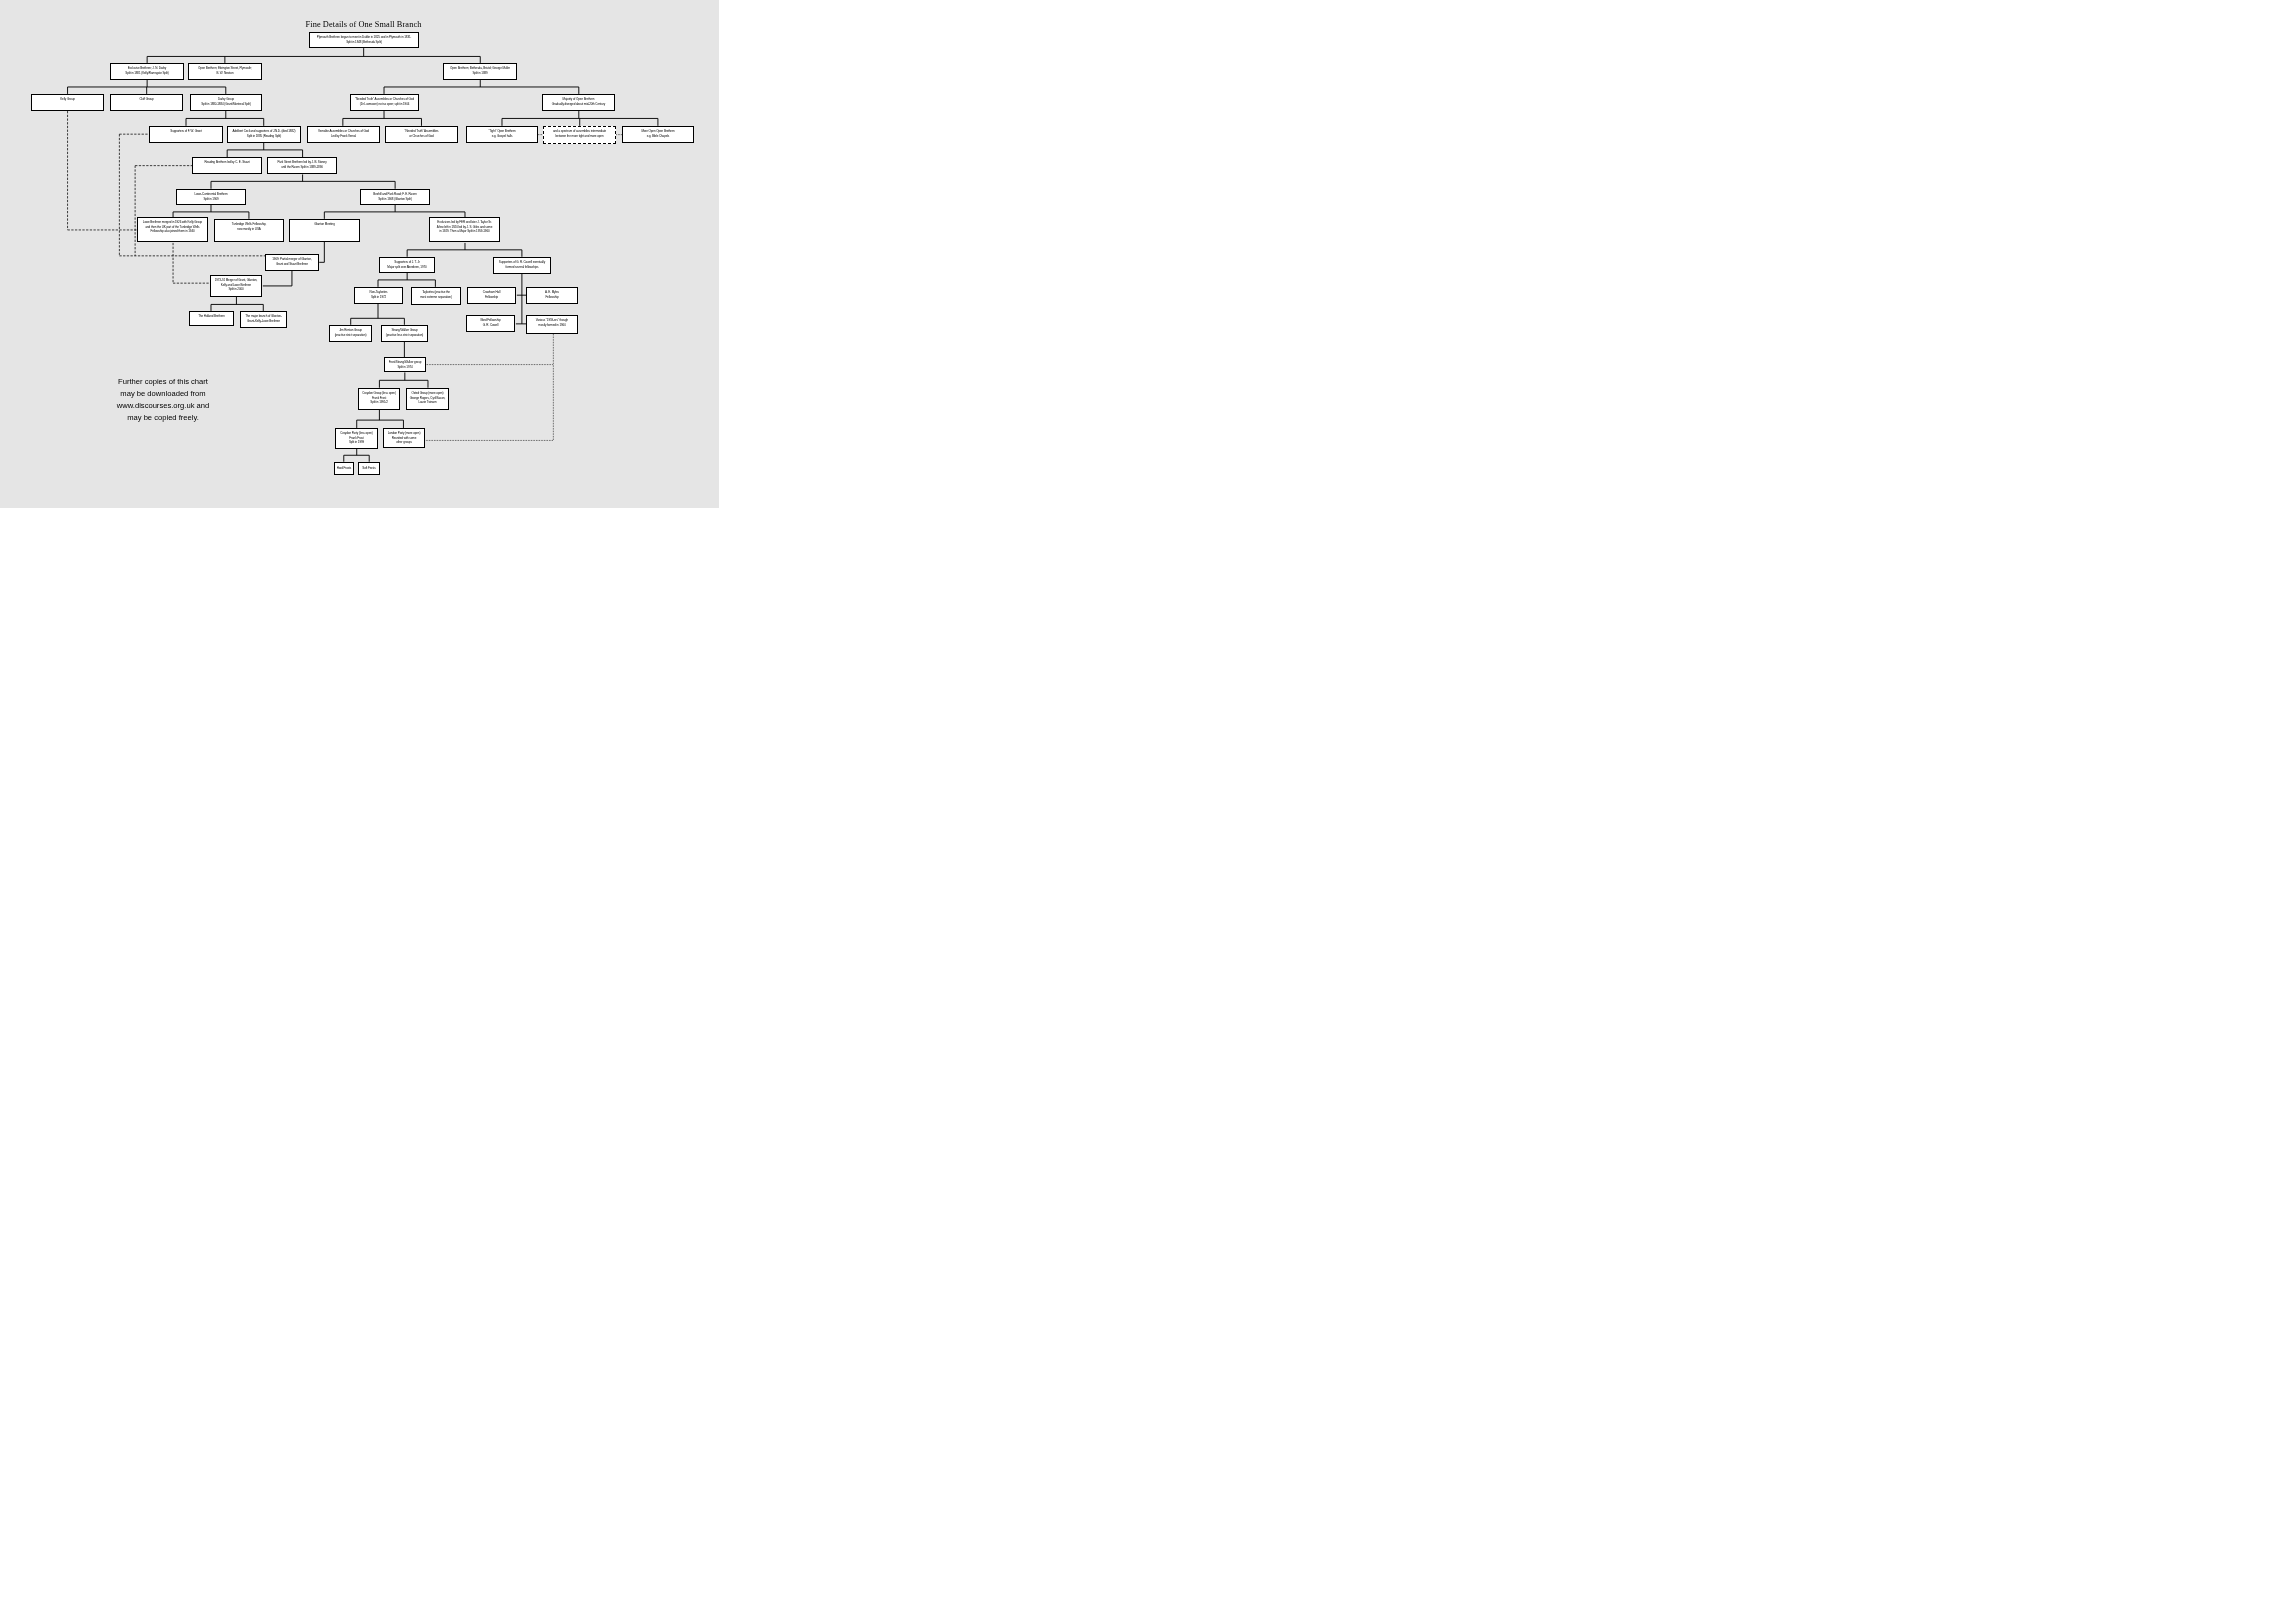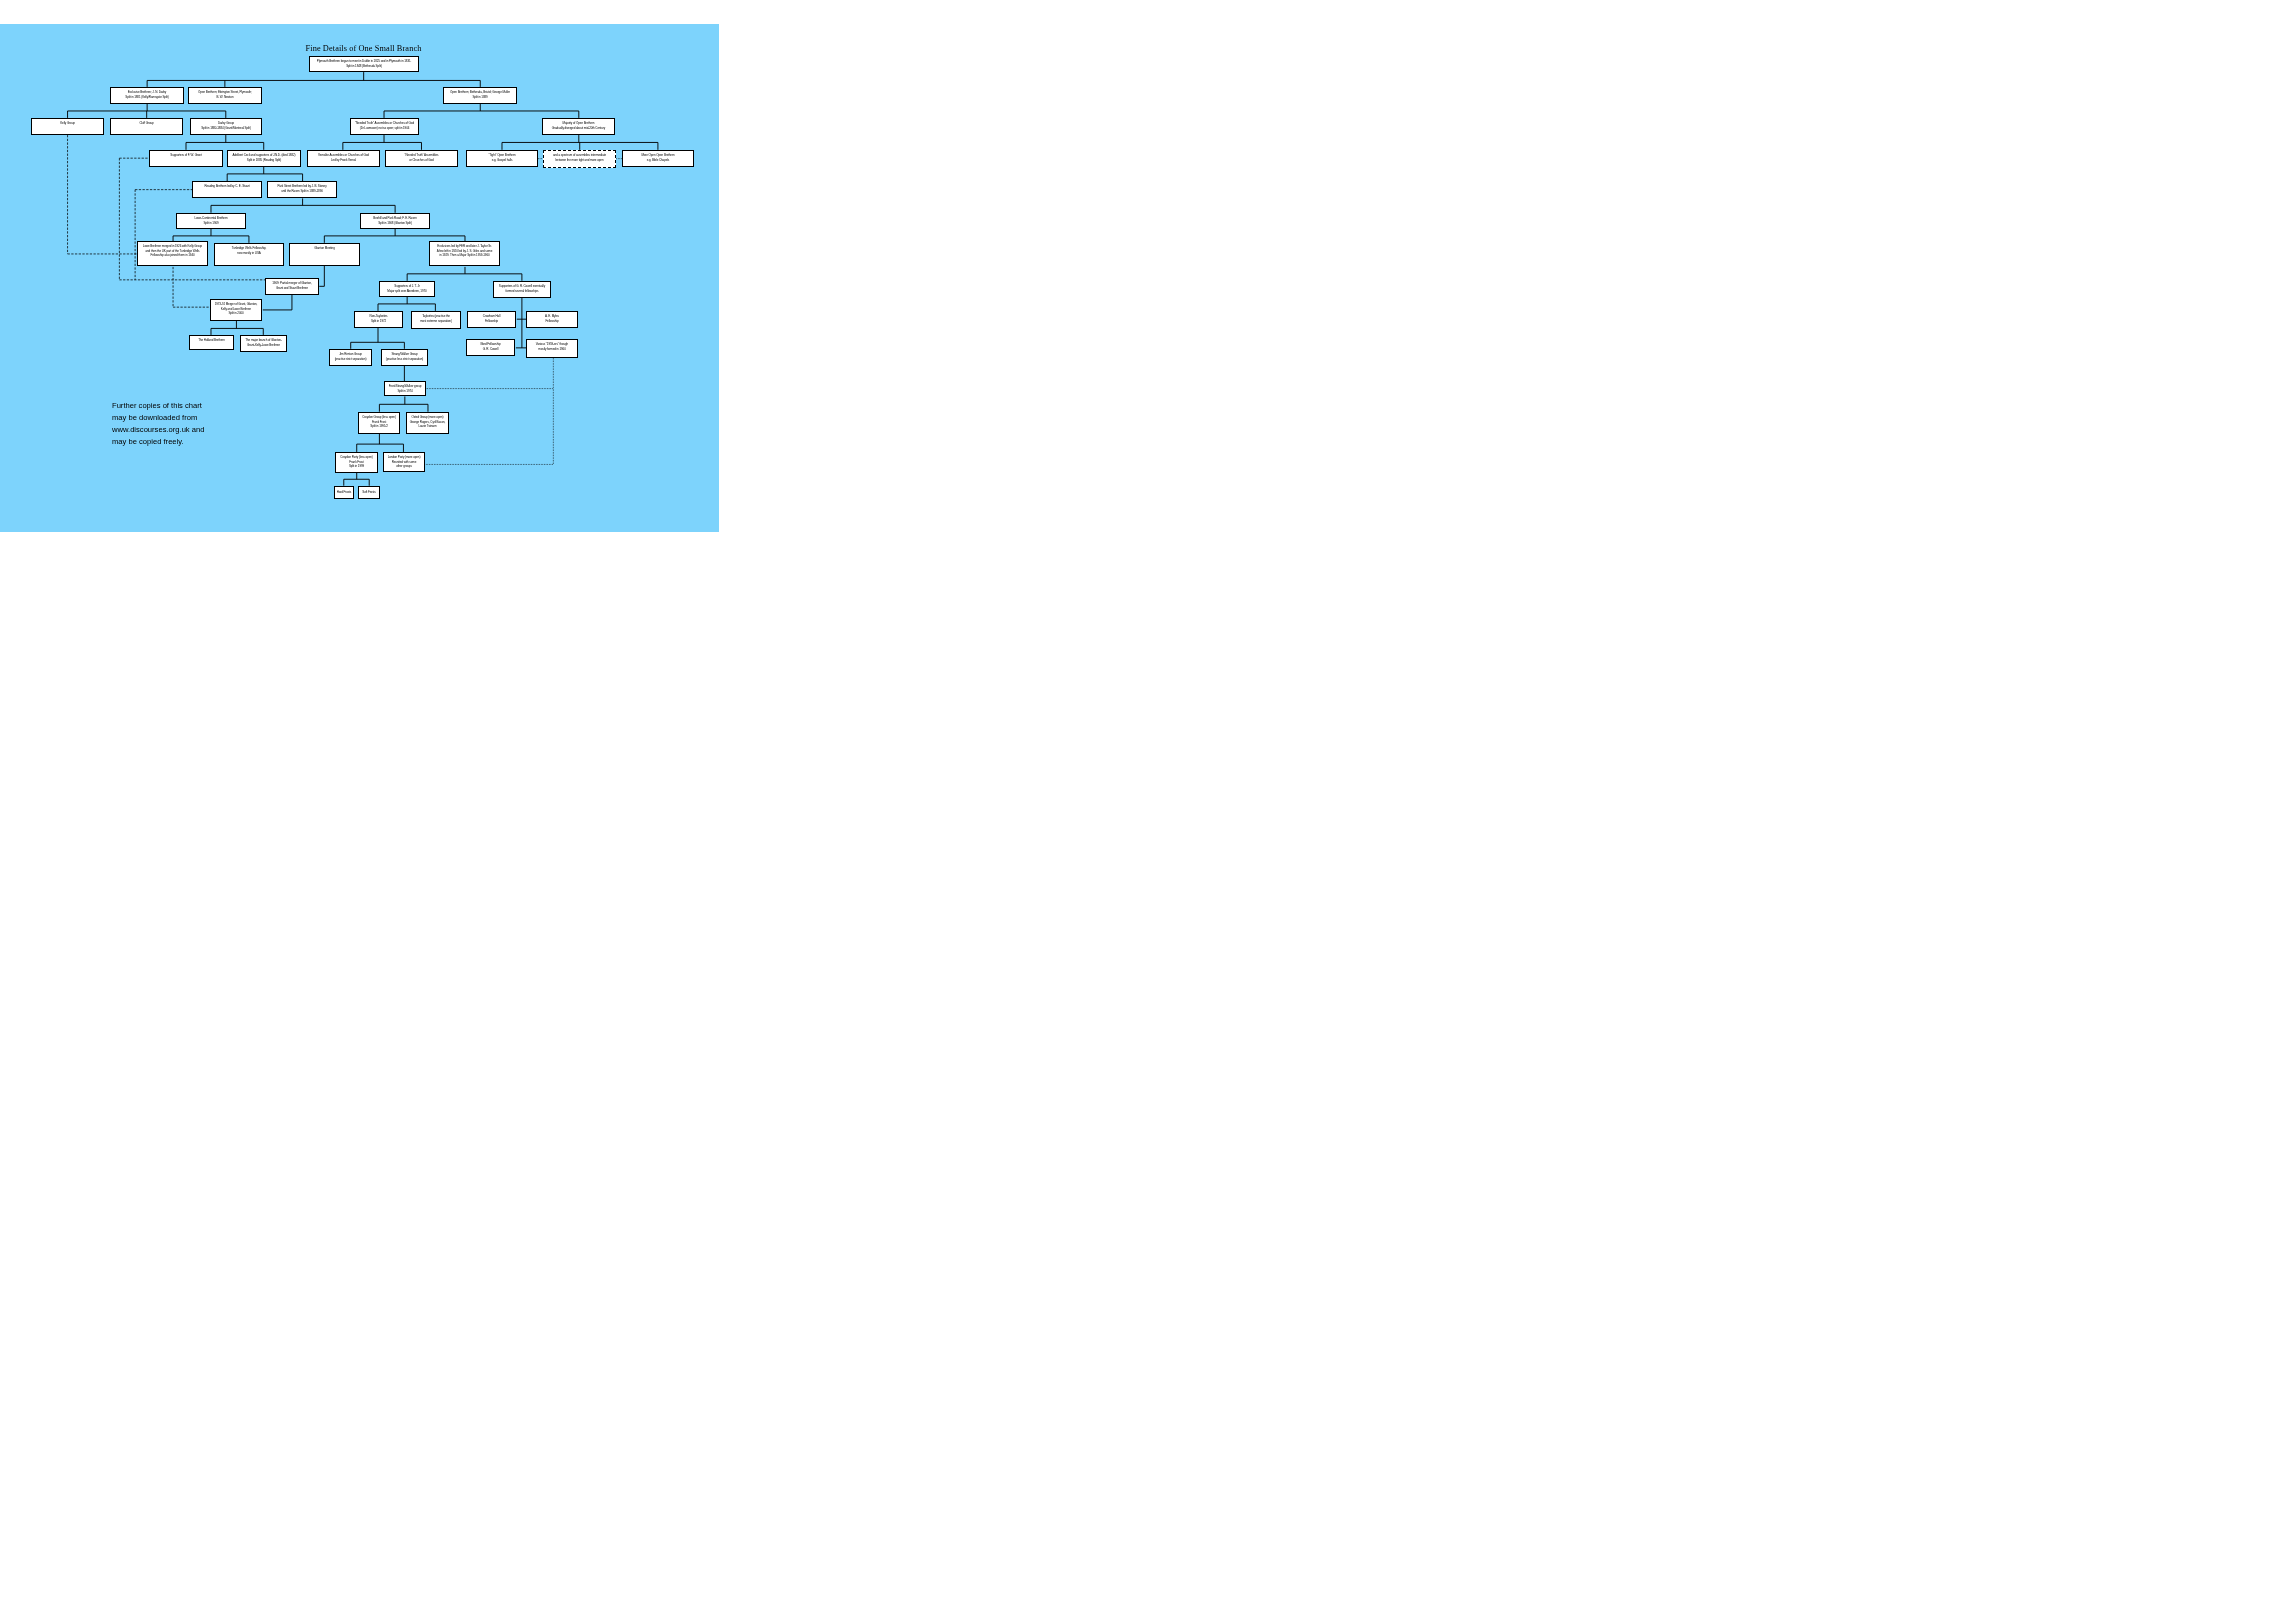--- a/index.html
+++ b/index.html
@@ -6,10 +6,9 @@
   .canvas{
     position:relative;
     width:719px;height:508px;
-    background:#7dd3fc;
+    background:#e5e5e5;
     font-family:"Liberation Sans", sans-serif;
     overflow:hidden;
-    margin-top:24px;
   }
   .page-title{
     position:absolute;

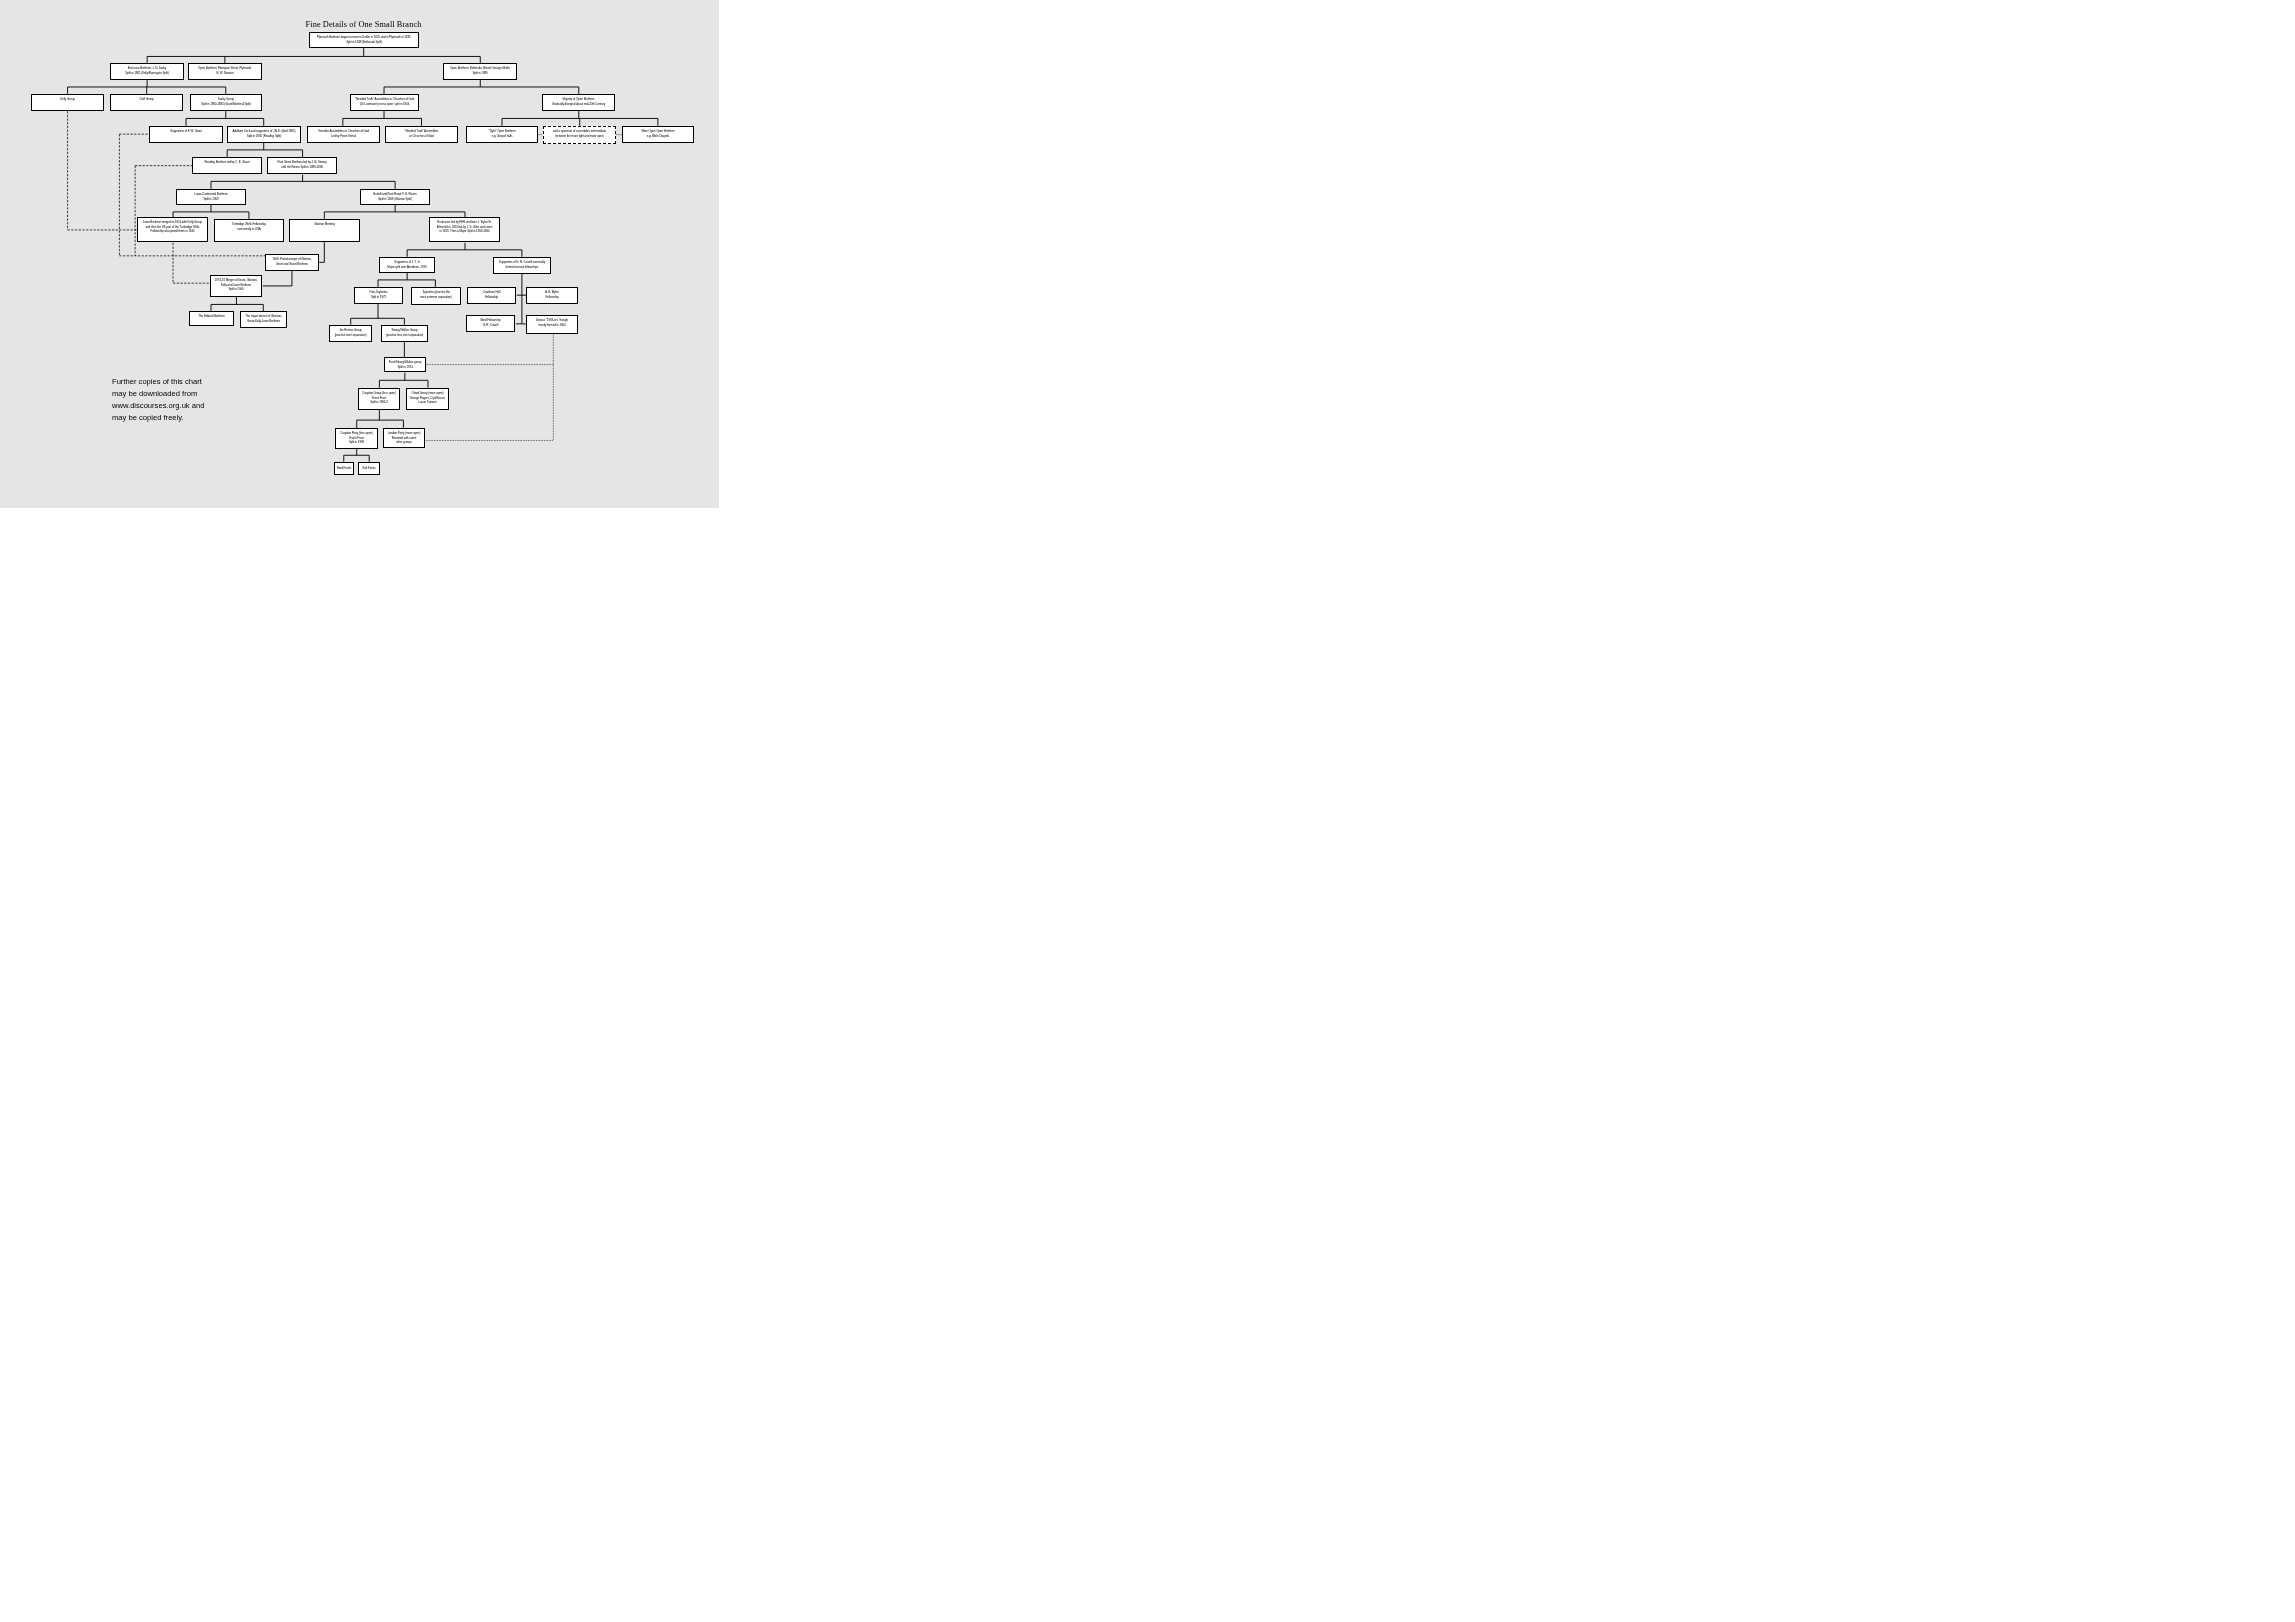--- a/index.html
+++ b/index.html
@@ -47,7 +47,7 @@
     font-size:7.6px;
     line-height:1.58;
     white-space:pre-line;
-    text-align:left;
+    text-align:center;
   }
 </style>
 </head>

